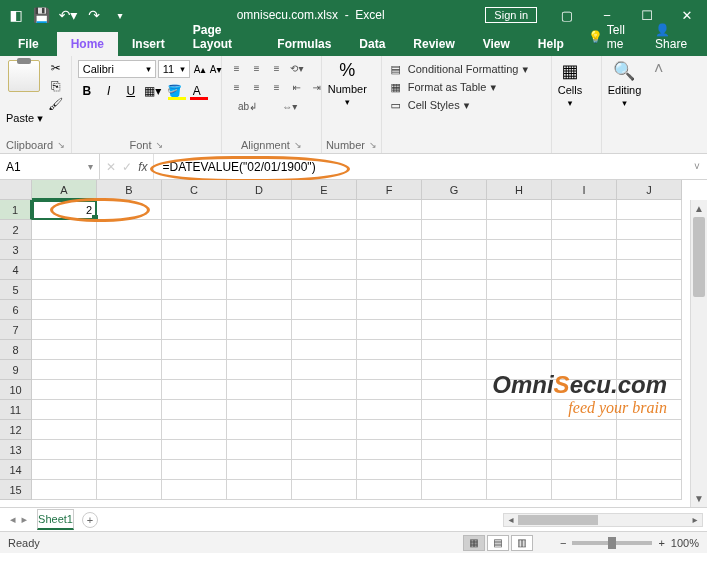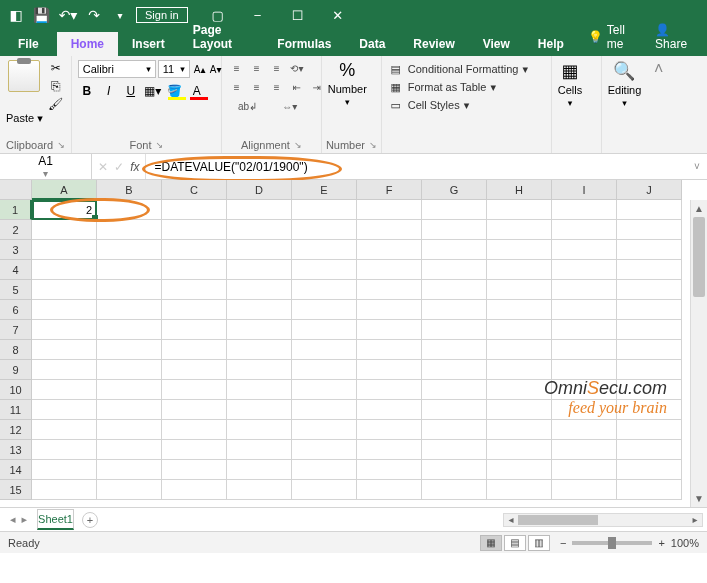--- a/index.html
+++ b/index.html
@@ -133,6 +133,9 @@
     <div class="icon">↶▾</div>
     <div class="icon">↷</div>
     <div class="icon" style="font-size:10px;">▾</div>
+  </div>
+  <div class="title-text">
+    <span>omnisecu.com.xlsx</span> &nbsp;-&nbsp; <span>Excel</span>
   </div>
   <div class="signin">Sign in</div>
   <div class="winbtns">

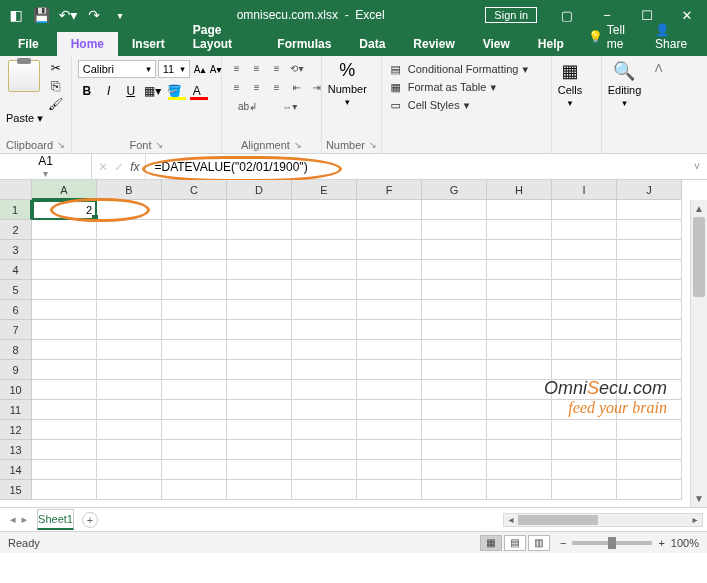--- a/index.html
+++ b/index.html
@@ -67,7 +67,7 @@
 
 
 .formula-row { height:26px; display:flex; align-items:center; border-bottom:1px solid #d4d4d4; font-size:12px;}
-.name-box { width:92px; border-right:1px solid #d4d4d4; padding:0 6px; display:flex; align-items:center; justify-content:space-between; height:100%;flex-direction:column;}
+.name-box { width:100px; border-right:1px solid #d4d4d4; padding:0 6px; display:flex; align-items:center; justify-content:space-between; height:100%;}
 .name-box .dd { color:#888; font-size:10px;}
 .fx-btns { display:flex; align-items:center; padding:0 6px; gap:6px; color:#777; border-right:1px solid #e0e0e0; height:100%;}
 .fx { font-style:italic; color:#555;}

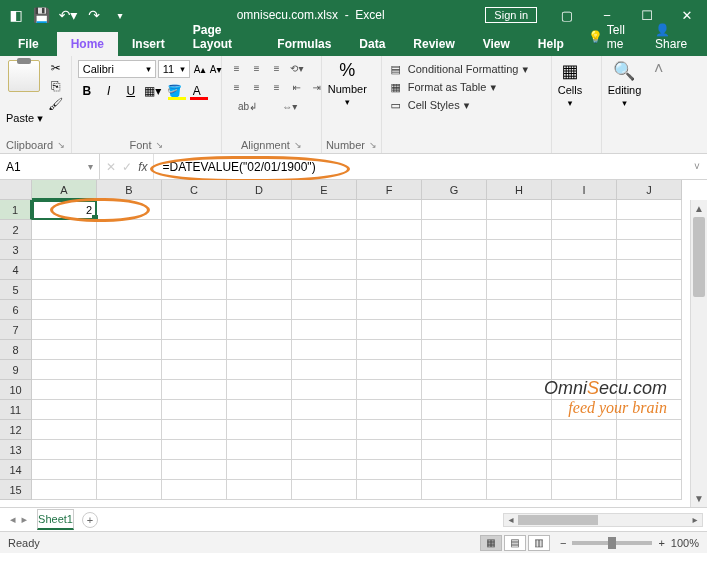--- a/index.html
+++ b/index.html
@@ -100,7 +100,7 @@
 
 
 .watermark { position:absolute; right:40px; bottom:90px; text-align:right; pointer-events:none;}
-.watermark .main { font-size:18px; font-weight:normal; font-style:italic; color:#333;text-align:center;}
+.watermark .main { font-size:24px; font-weight:bold; font-style:italic; color:#333;text-align:center;}
 .watermark .sub { font-size:16px; font-style:italic; color:#e8842c; font-family:cursive;}
 
 

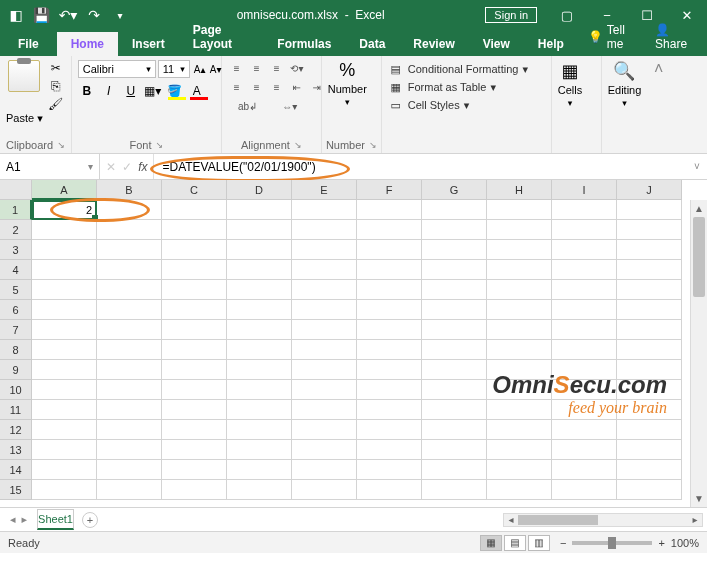--- a/index.html
+++ b/index.html
@@ -114,7 +114,7 @@
 .hscroll .thumb { position:absolute; left:14px; width:80px; top:1px; bottom:1px; background:#c1c1c1;}
 
 
-.statusbar { height:22px; background:#f3f3f3; border-top:1px solid #d4d4d4; display:flex; align-items:center; font-size:11px; padding:0 8px; color:#444;}
+.statusbar { height:22px; background:#f3f3f3; border-top:1px solid #d4d4d4; display:flex; align-items:center; font-size:11px; padding:0 8px; color:#444;gap:17px;}
 .statusbar .sp { flex:1;}
 .view-btns { display:flex; gap:2px; margin-right:10px;}
 .view-btns div { width:22px; height:16px; border:1px solid #bbb; display:flex; align-items:center; justify-content:center; font-size:10px; background:#fff;}

